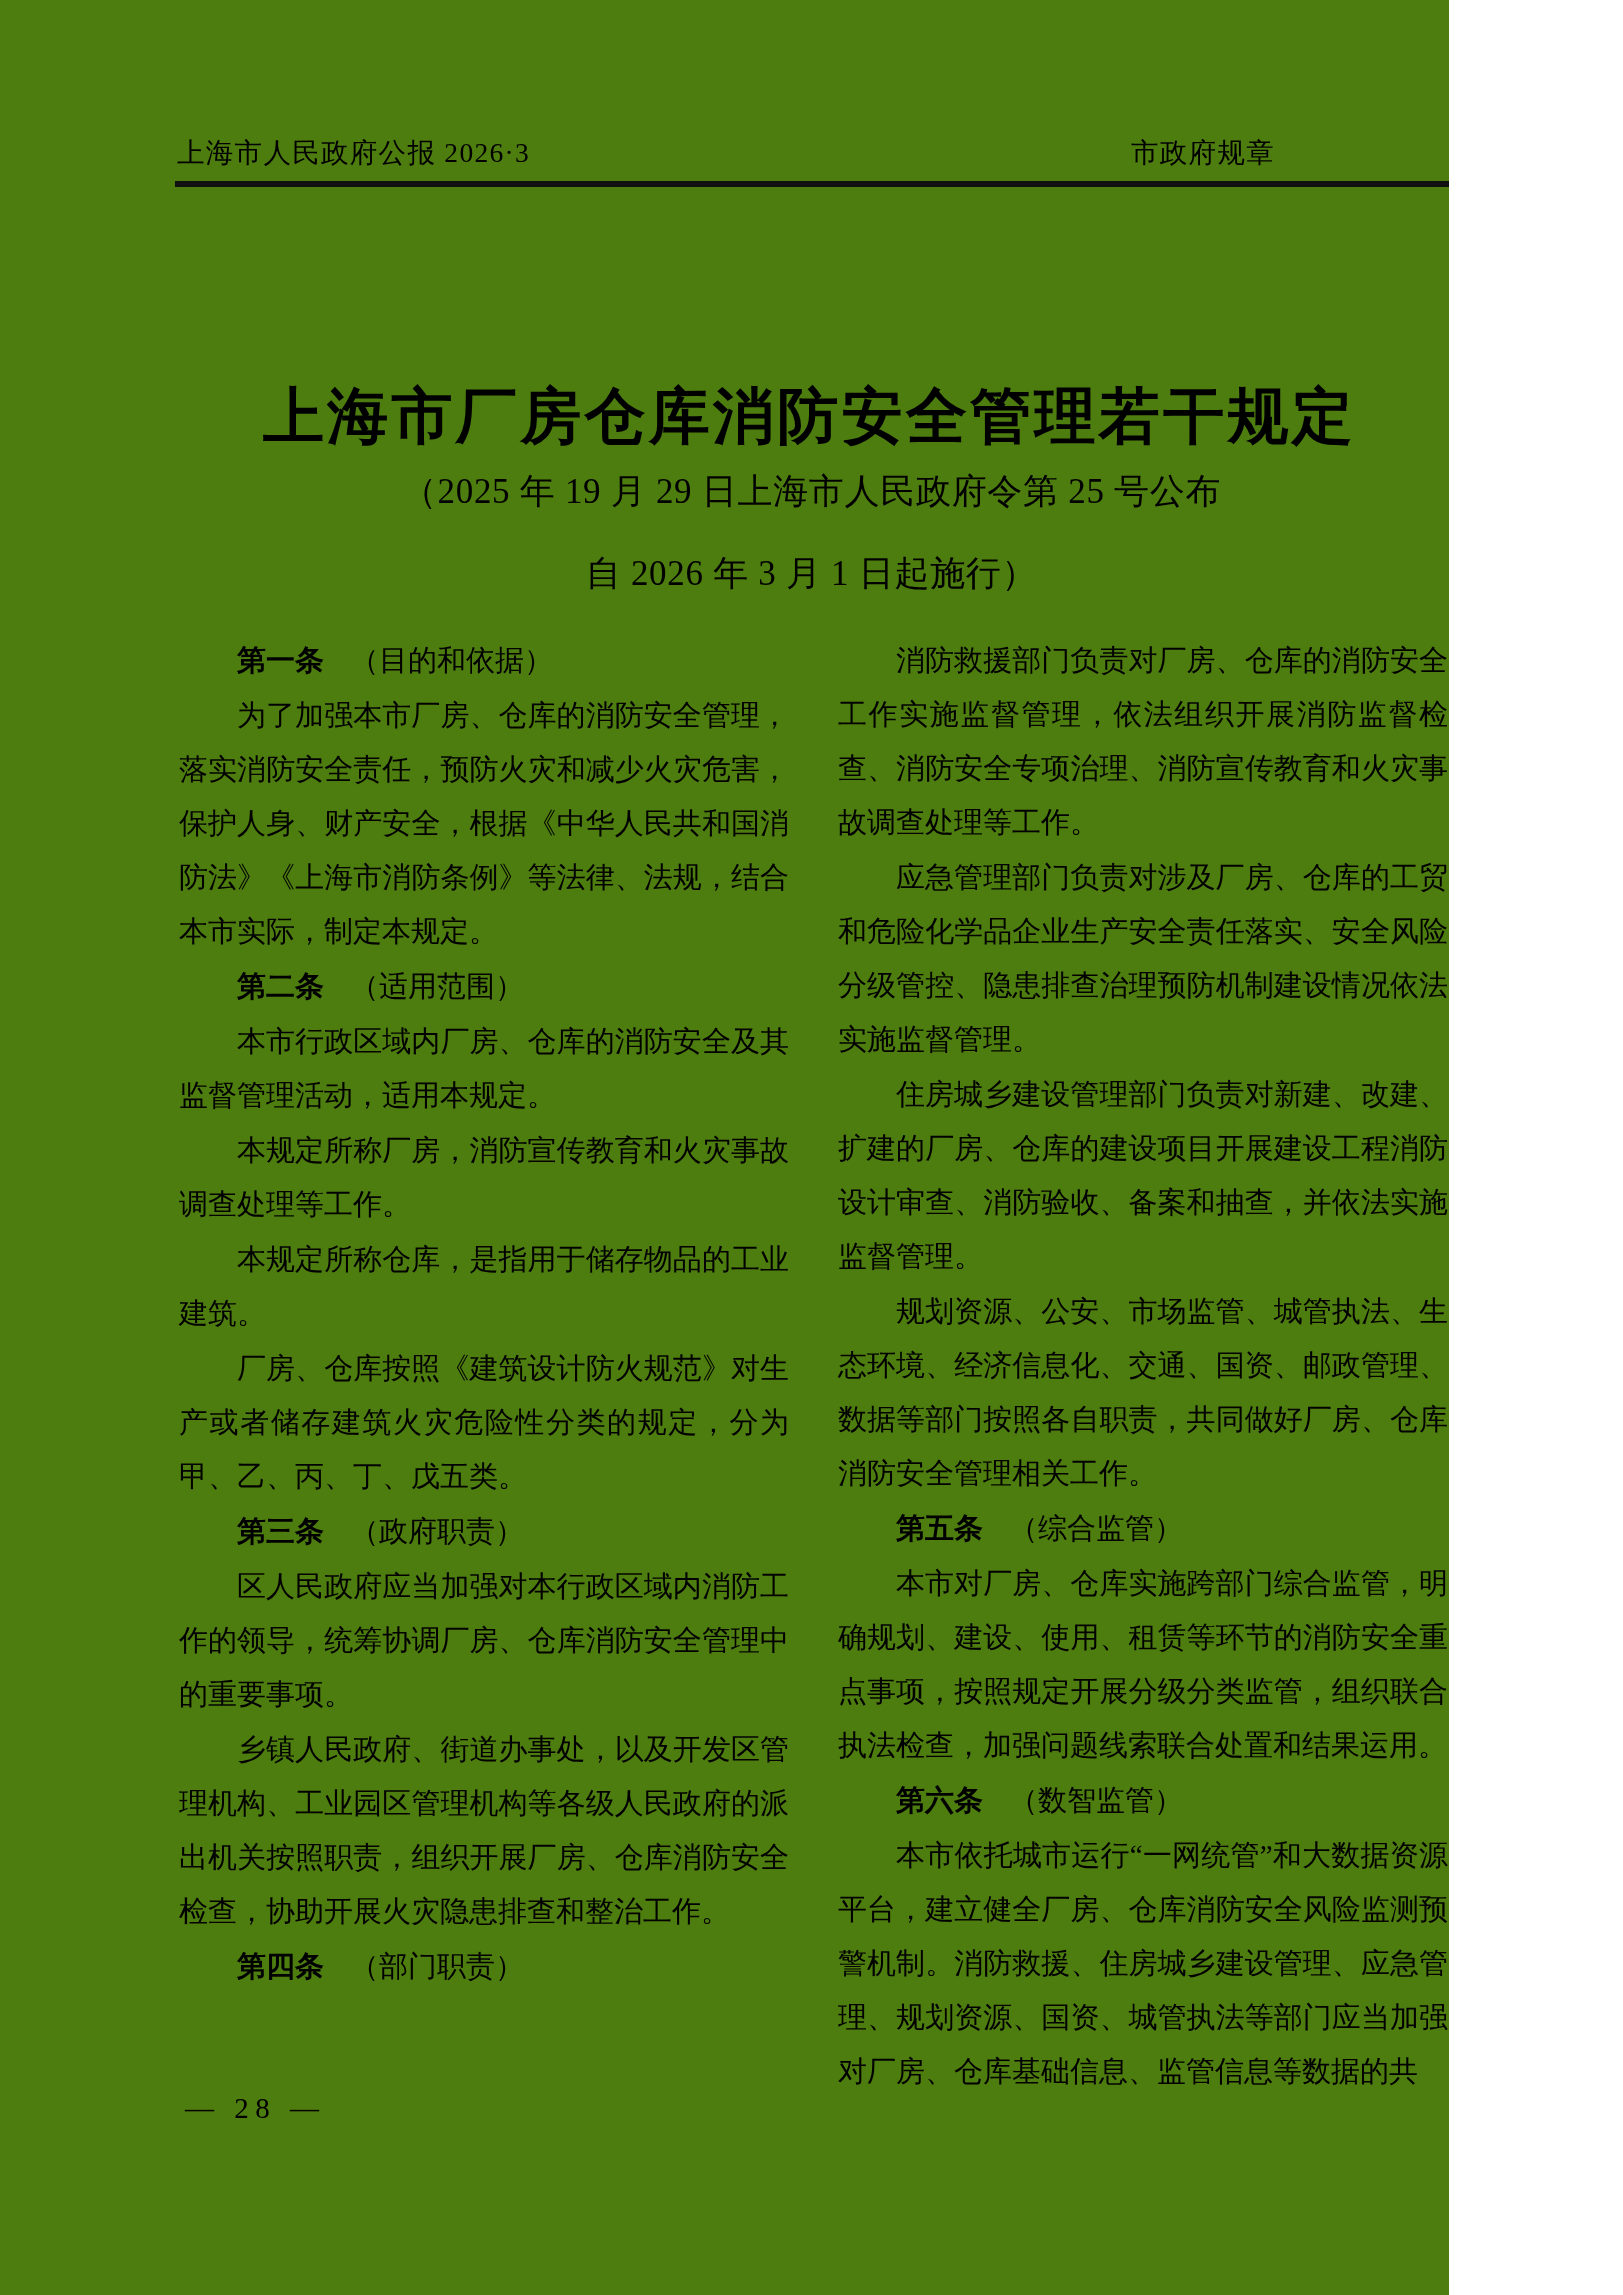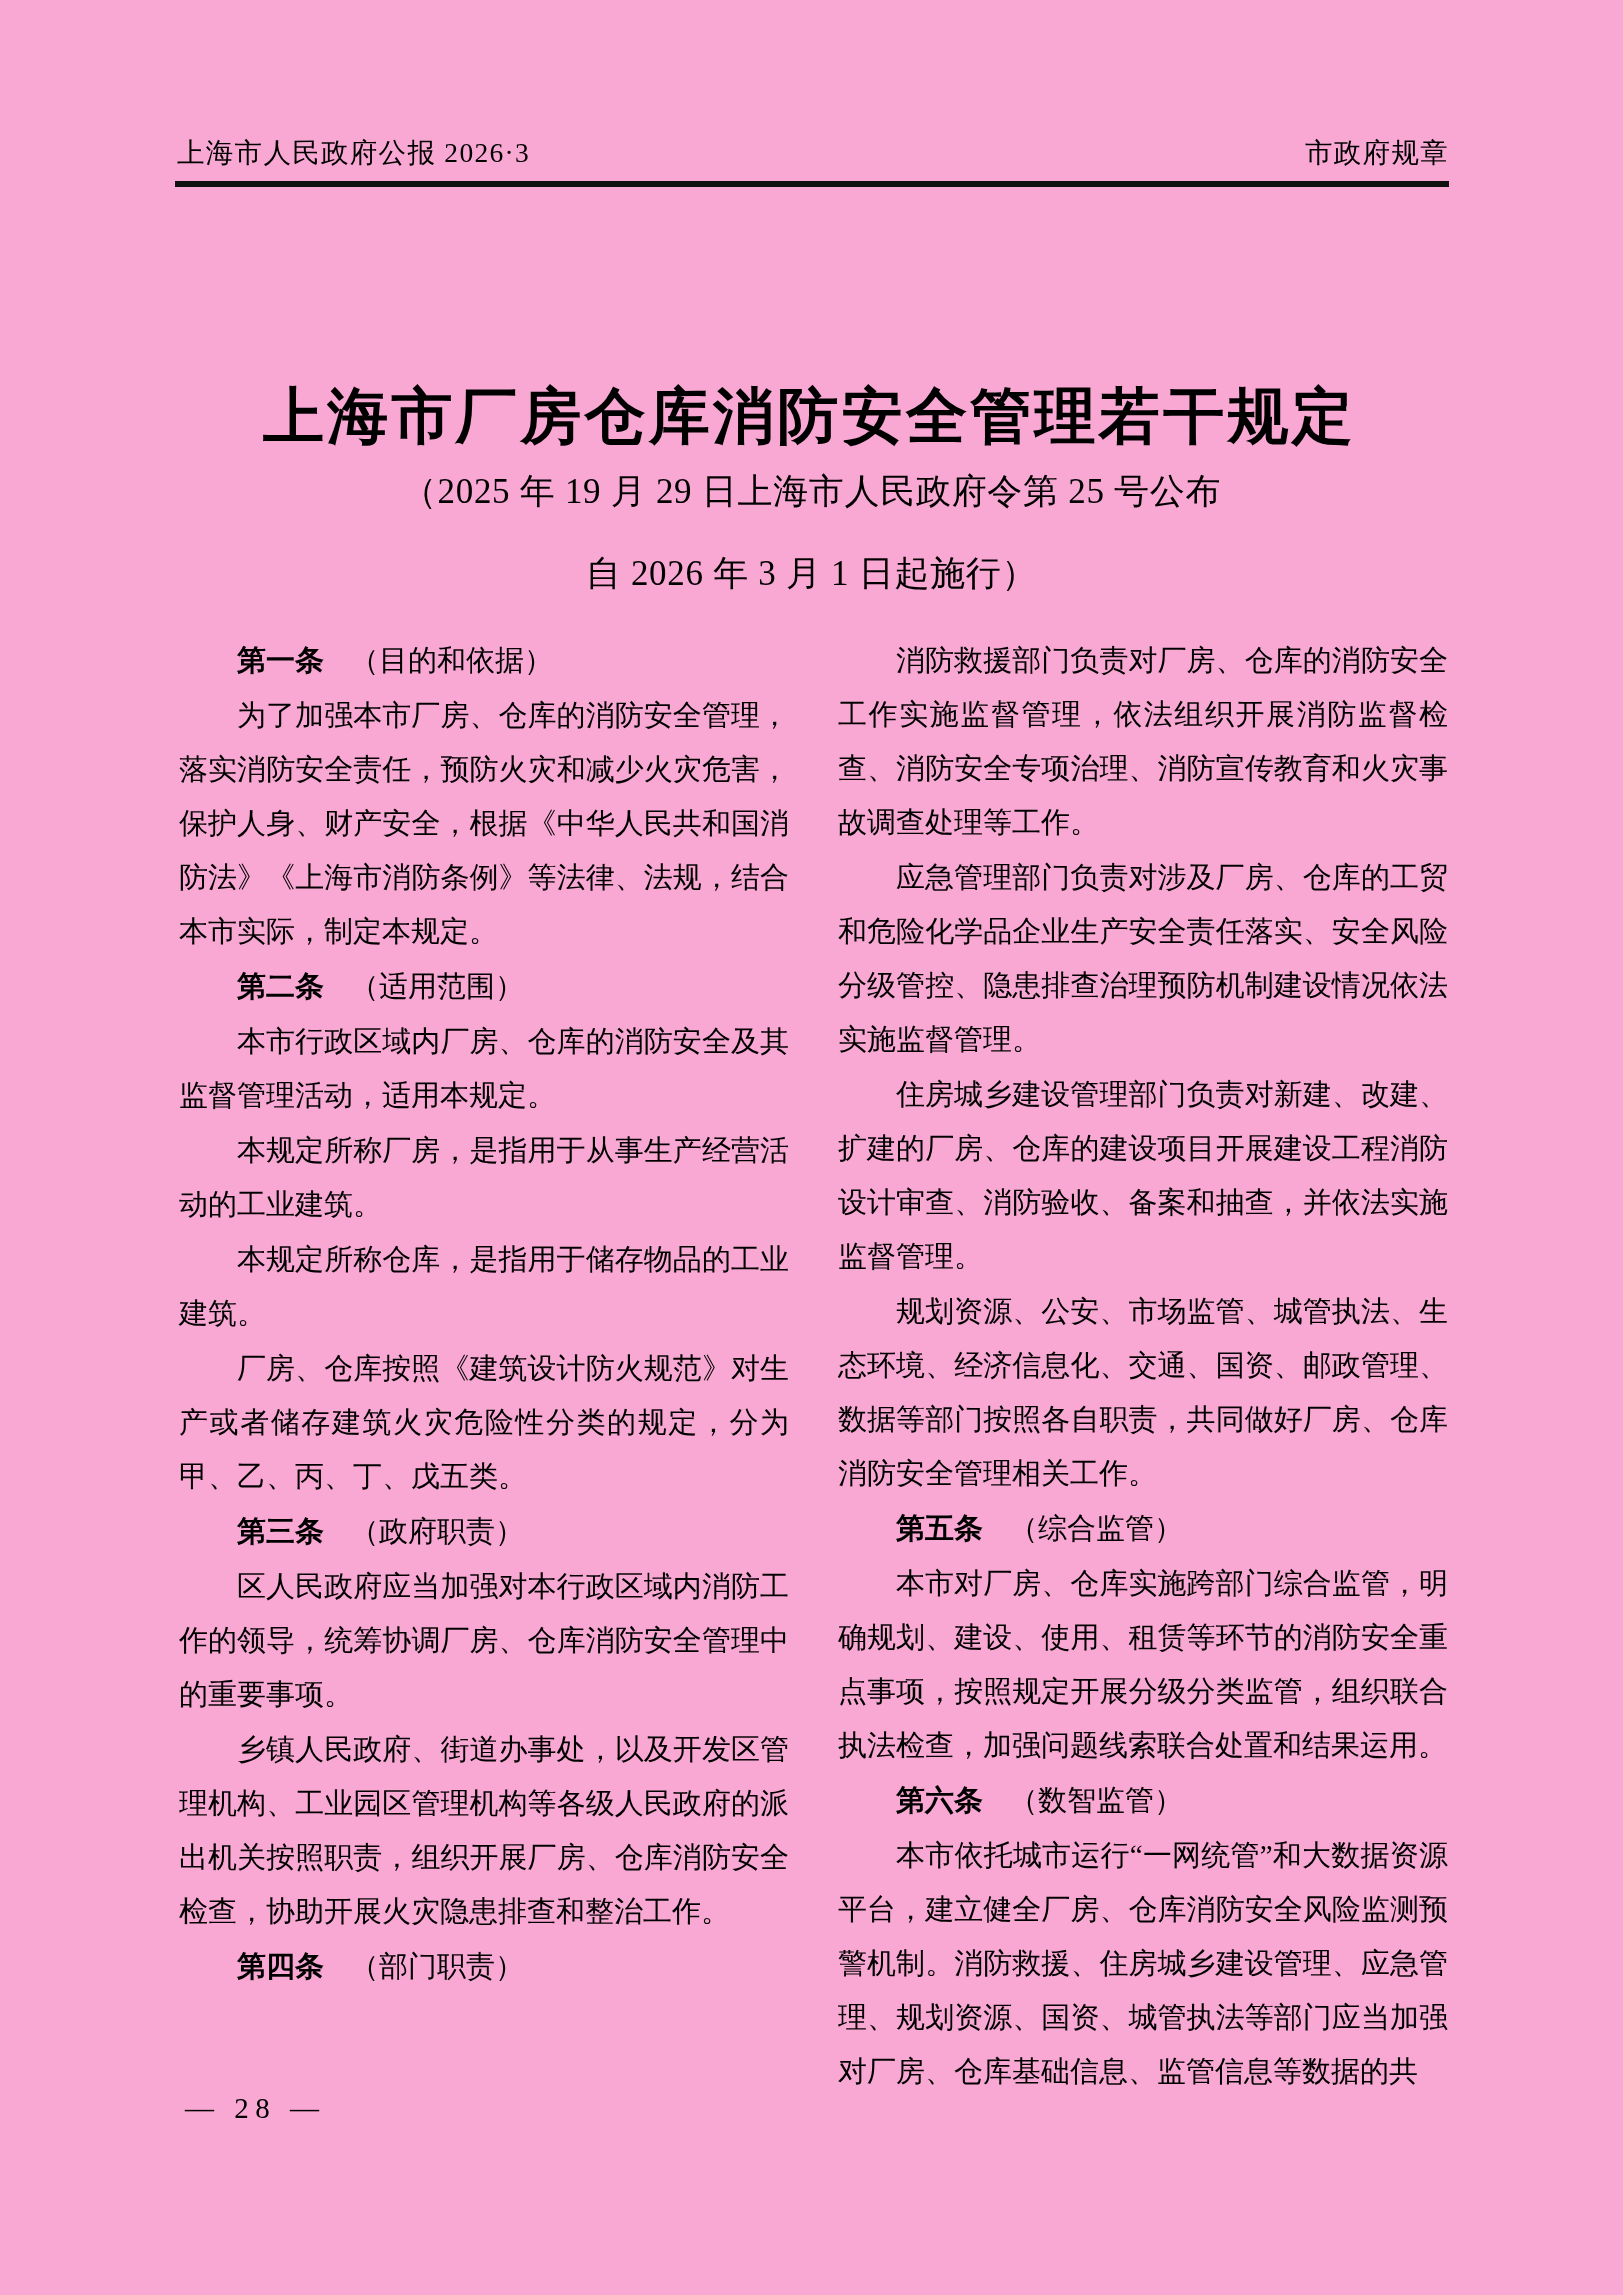--- a/index.html
+++ b/index.html
@@ -5,9 +5,9 @@
   html, body { margin: 0; padding: 0; background: #ffffff; }
   .page {
     position: relative;
-    width: 1623px;
+    width: 1449px;
     height: 2295px;
-    background: #f9a8d4;
+    background: #4d7c0f;
     color: #000000;
     font-family: "Liberation Serif", "DejaVu Serif", serif;
     overflow: hidden;

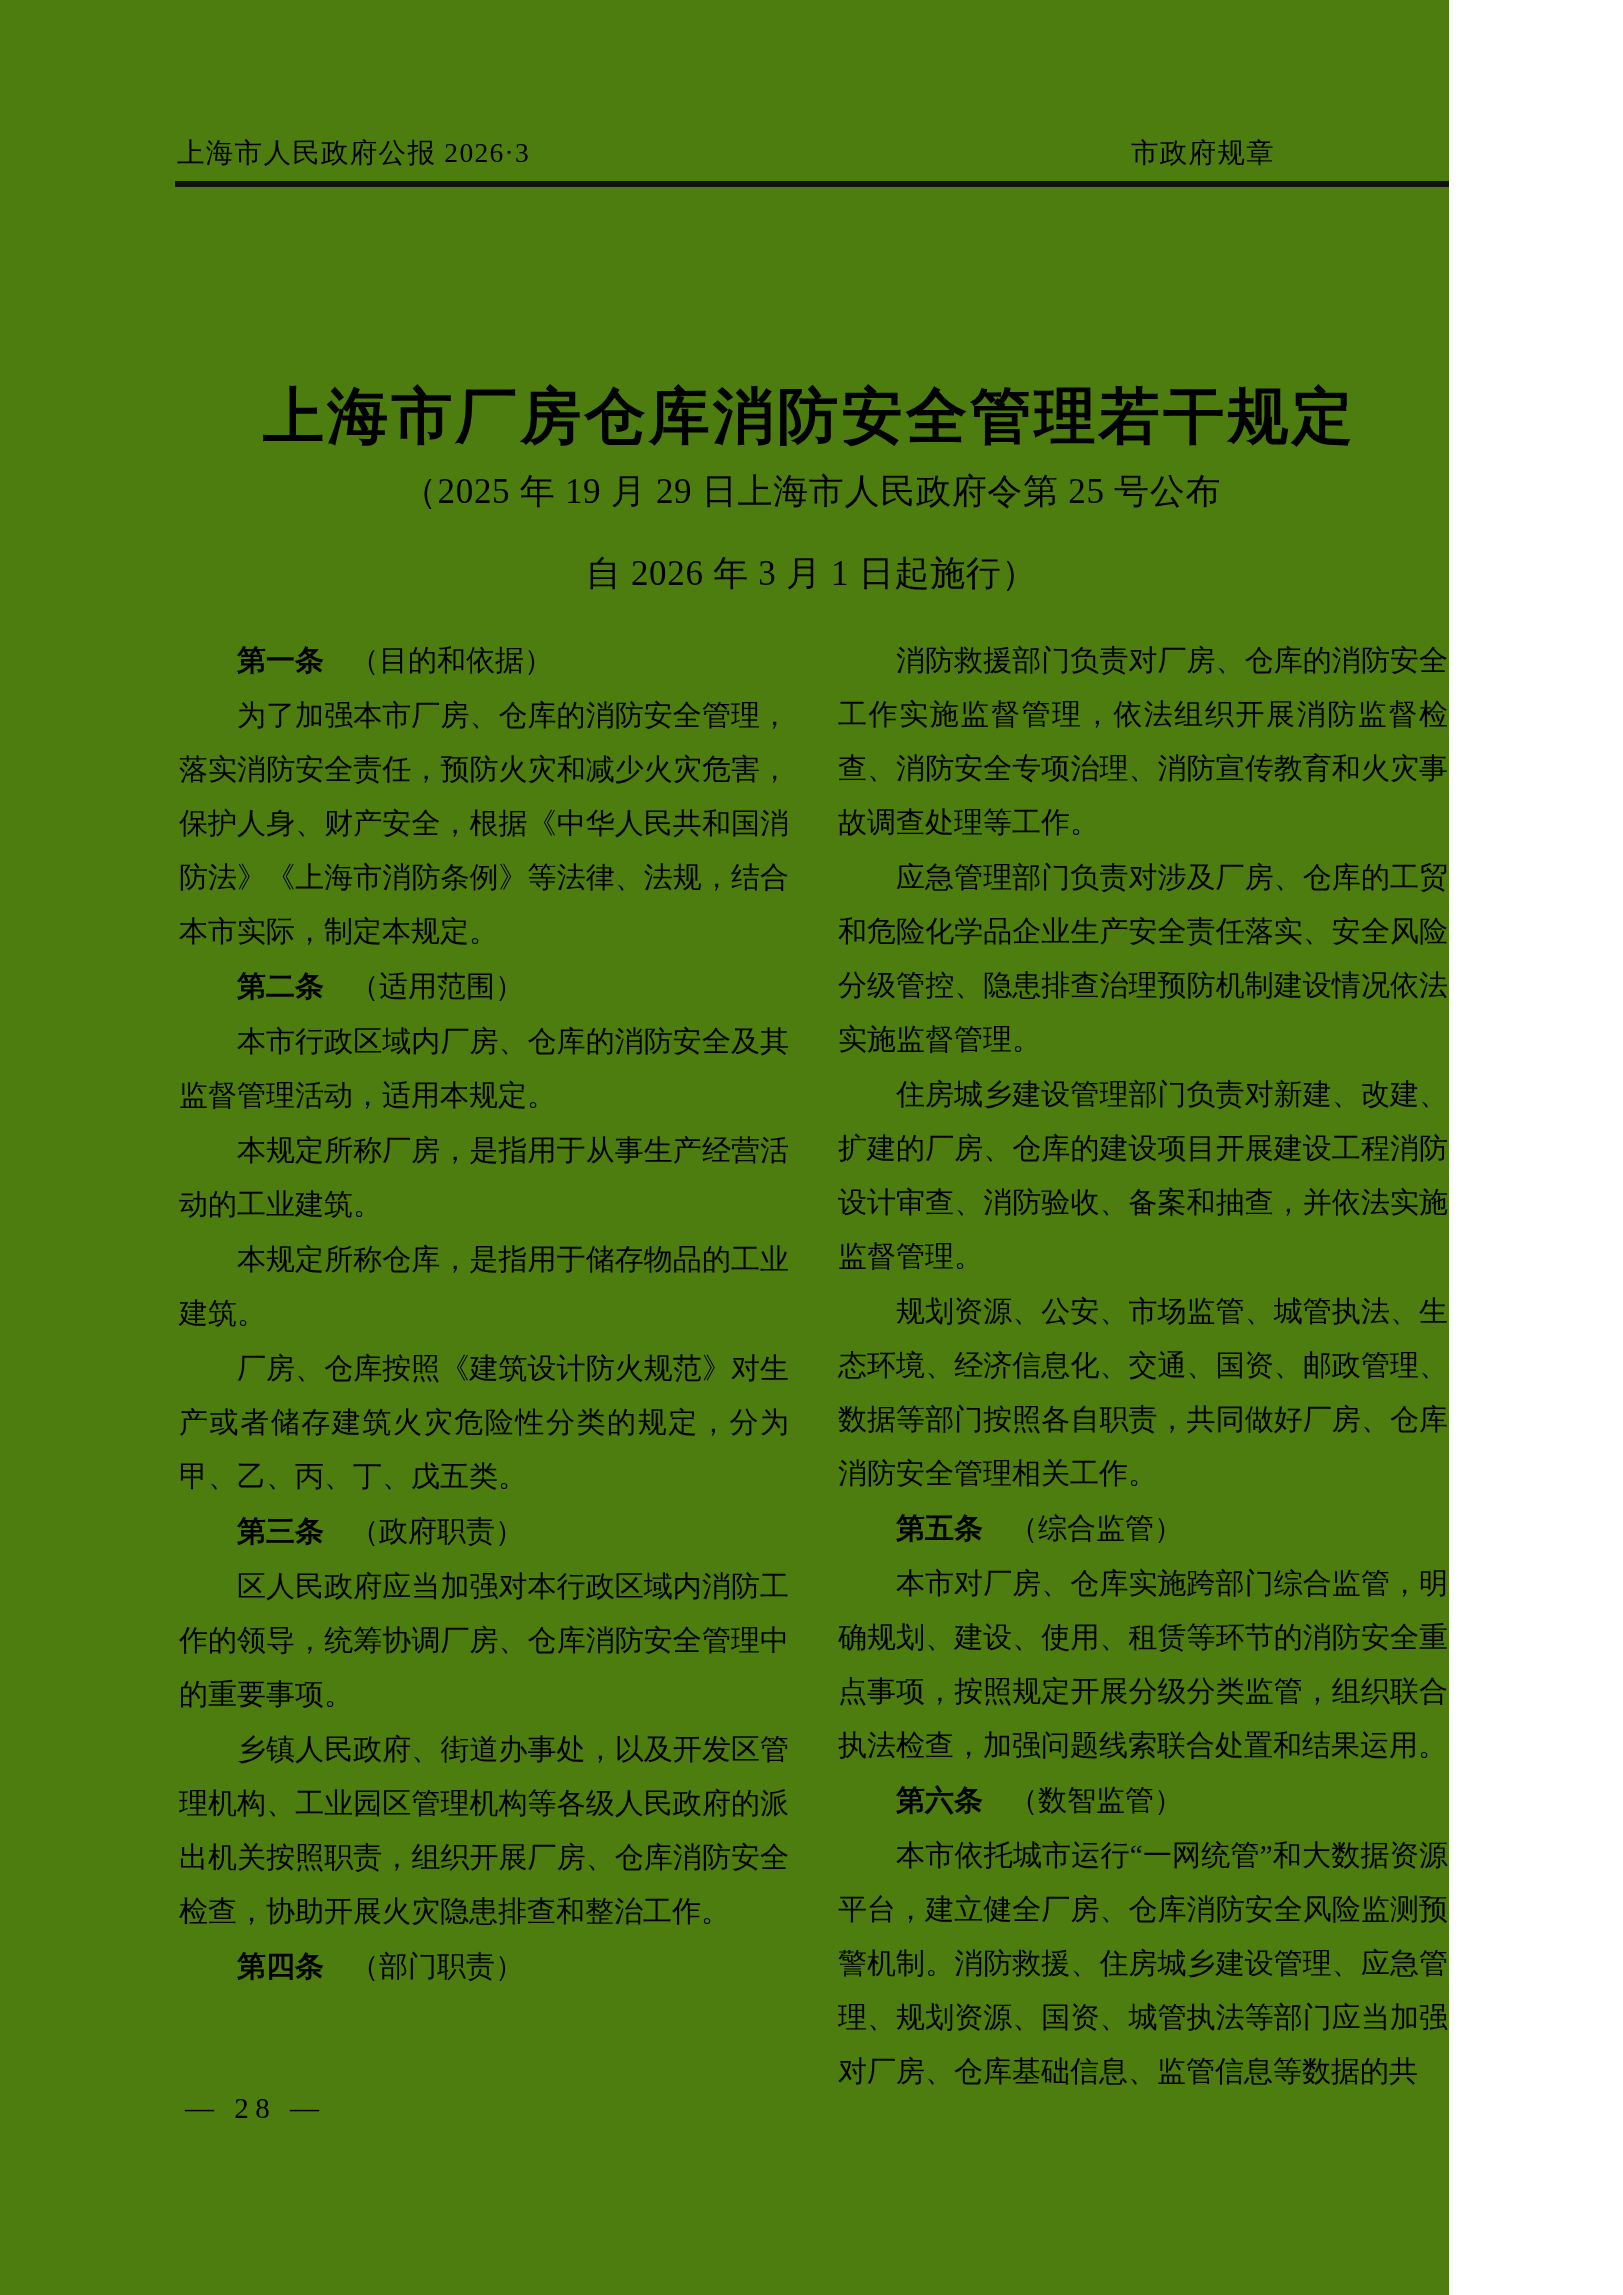--- a/index.html
+++ b/index.html
@@ -98,7 +98,7 @@
       <p class="para">为了加强本市厂房、仓库的消防安全管理，落实消防安全责任，预防火灾和减少火灾危害，保护人身、财产安全，根据《中华人民共和国消防法》《上海市消防条例》等法律、法规，结合本市实际，制定本规定。</p>
       <p class="para heading"><span class="art-num">第二条</span><span class="art-title">（适用范围）</span></p>
       <p class="para">本市行政区域内厂房、仓库的消防安全及其监督管理活动，适用本规定。</p>
-      <p class="para">本规定所称厂房，是指用于从事生产经营活动的工业建筑。</p>
+      <p class="para">本规定所称厂房，消防宣传教育和火灾事故调查处理等工作。</p>
       <p class="para">本规定所称仓库，是指用于储存物品的工业建筑。</p>
       <p class="para">厂房、仓库按照《建筑设计防火规范》对生产或者储存建筑火灾危险性分类的规定，分为甲、乙、丙、丁、戊五类。</p>
       <p class="para heading"><span class="art-num">第三条</span><span class="art-title">（政府职责）</span></p>

